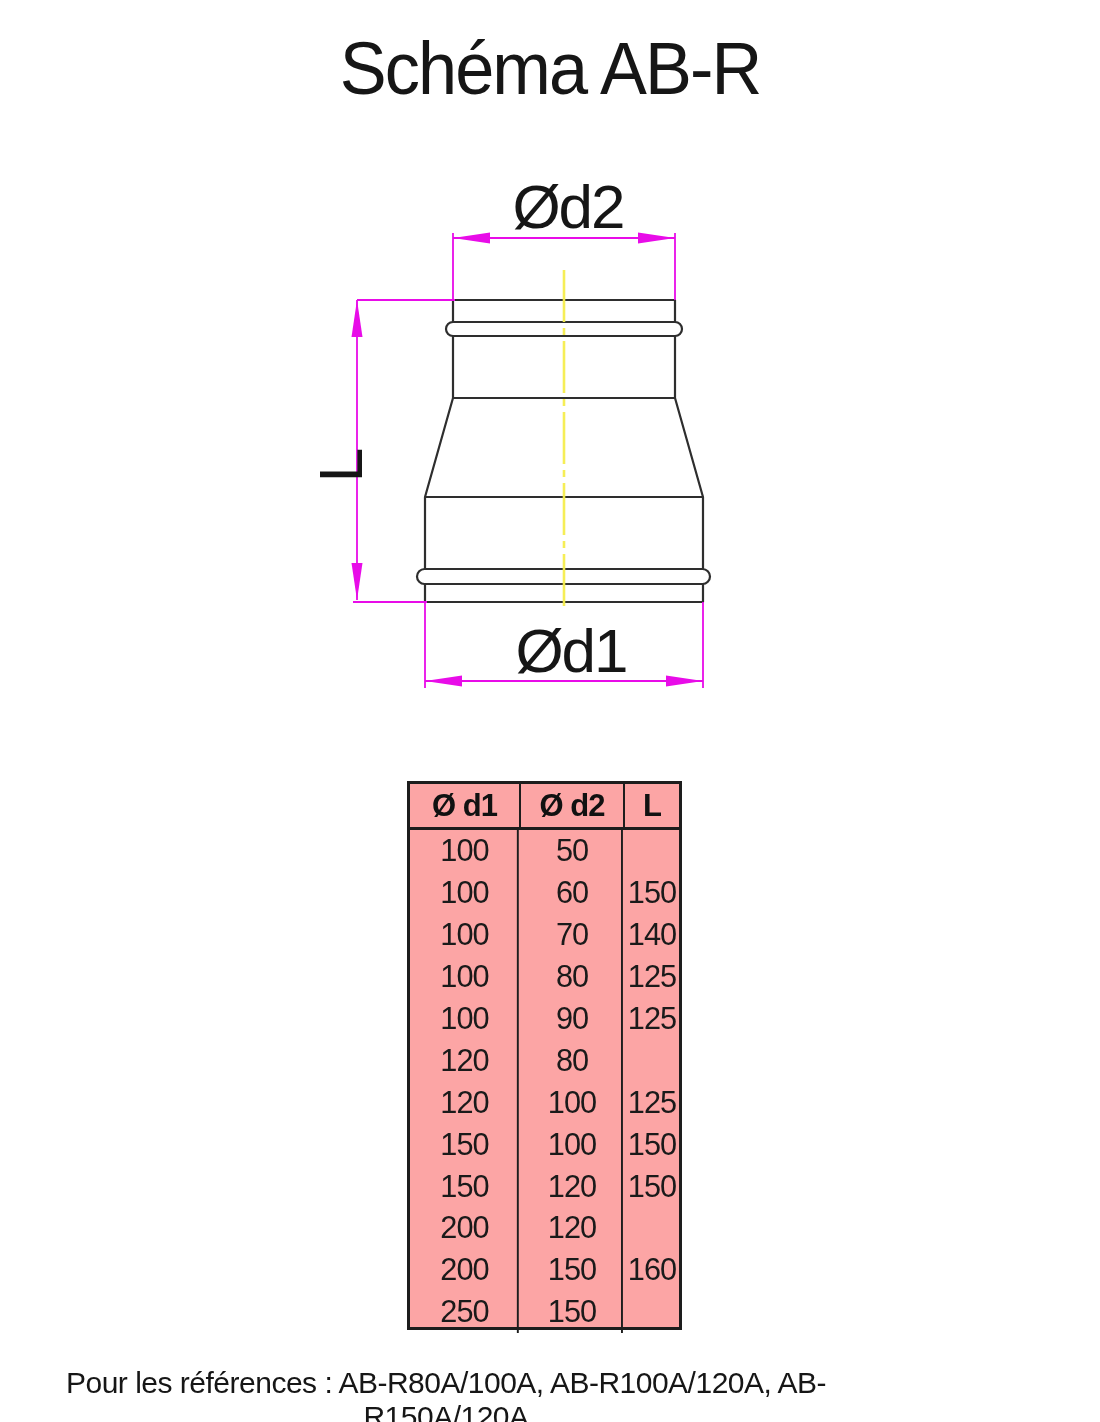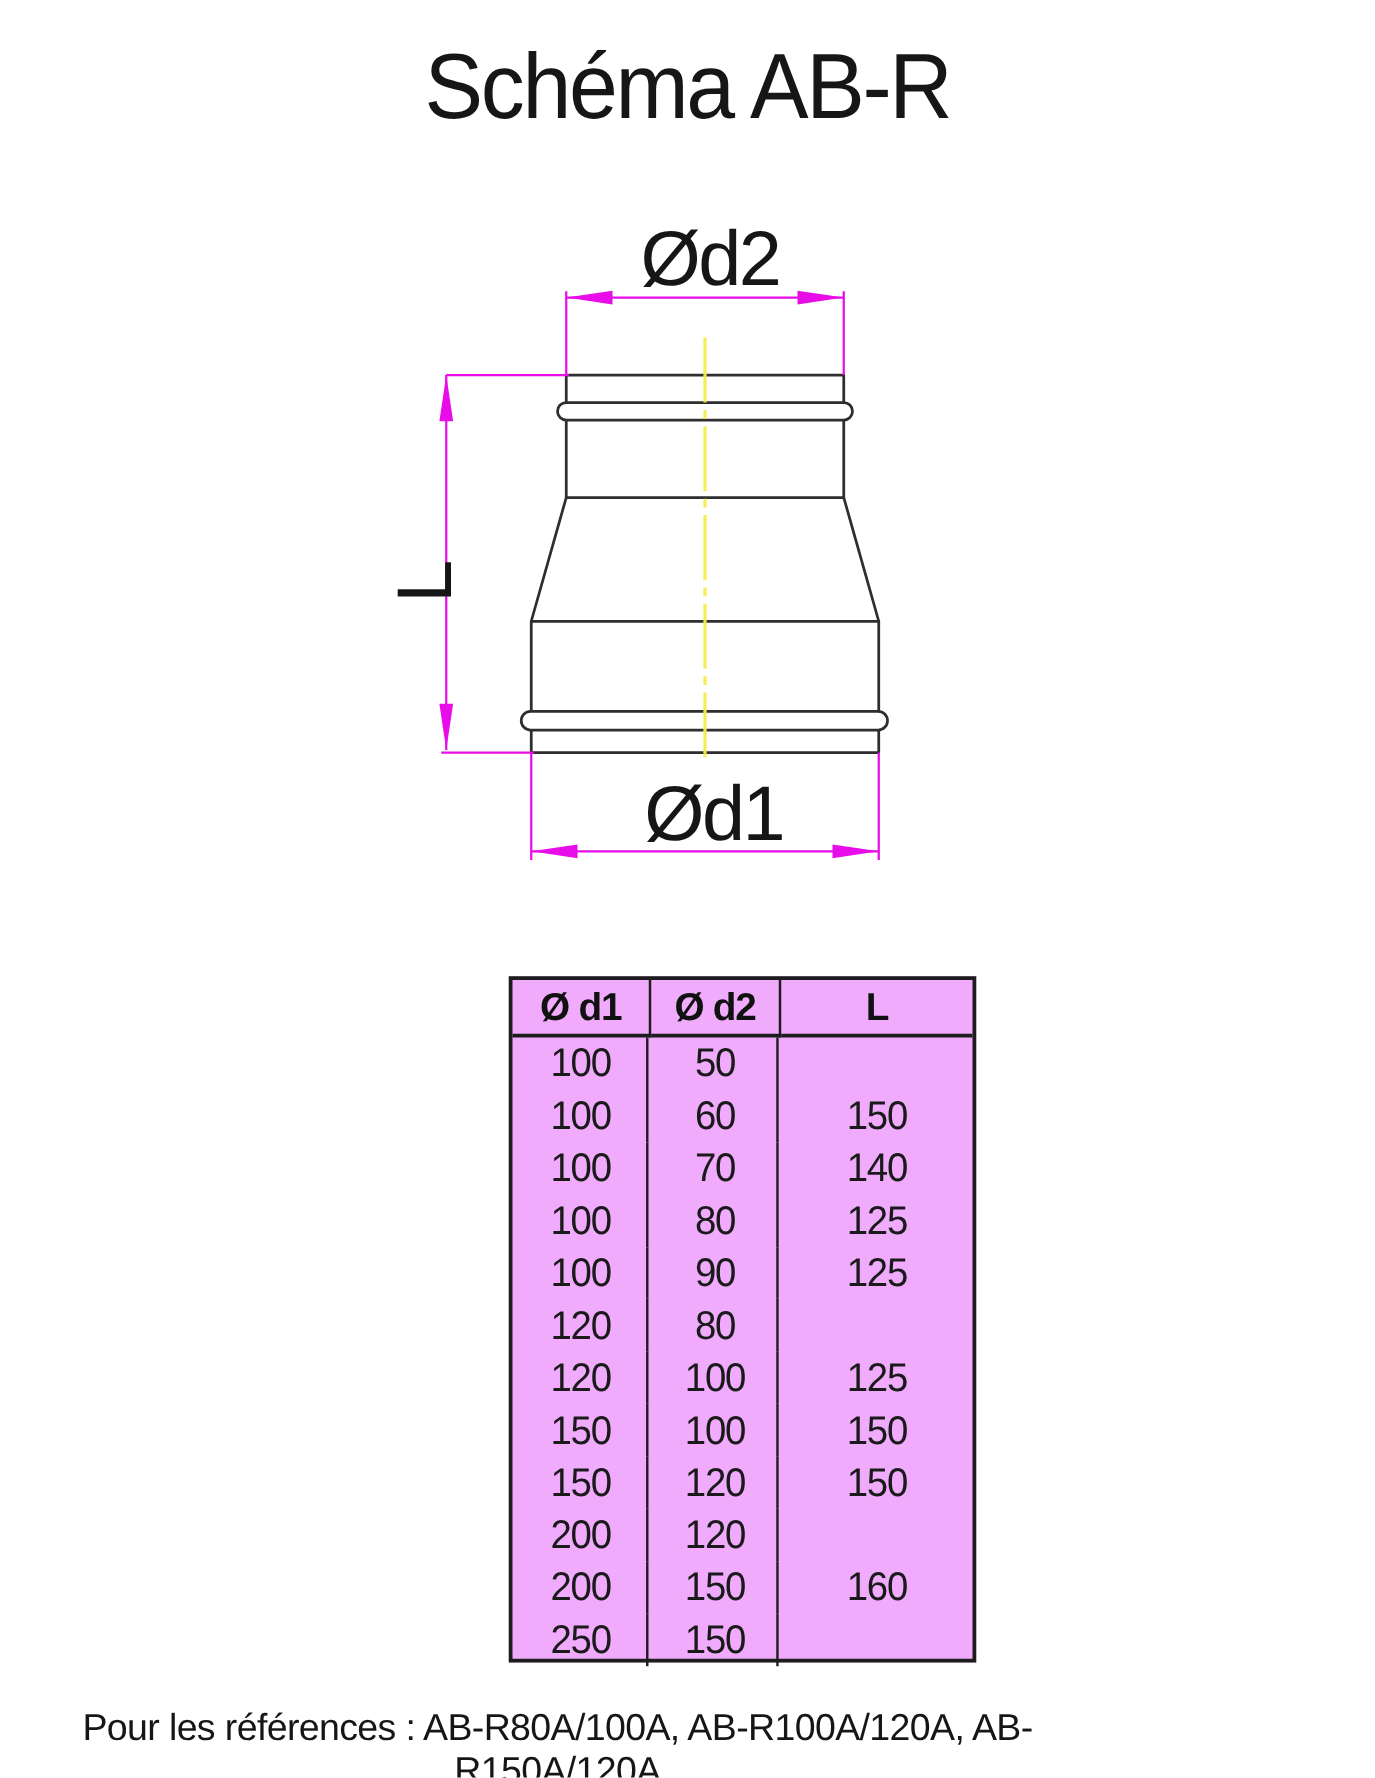--- a/index.html
+++ b/index.html
@@ -35,14 +35,14 @@
   .spec-table{
     position:absolute;
     left:407px;top:781px;
-    width:374px;height:549px;
+    width:275px;height:549px;
     box-sizing:border-box;
     border:3px solid #1d1d1d;
     display:grid;
     grid-template-columns:111px 104px 1fr;
     grid-template-rows:46px;
     grid-auto-rows:41.9px;
-    background:#f0abfc;
+    background:#fca5a5;
   }
   .cell{
     display:flex;align-items:center;justify-content:center;

